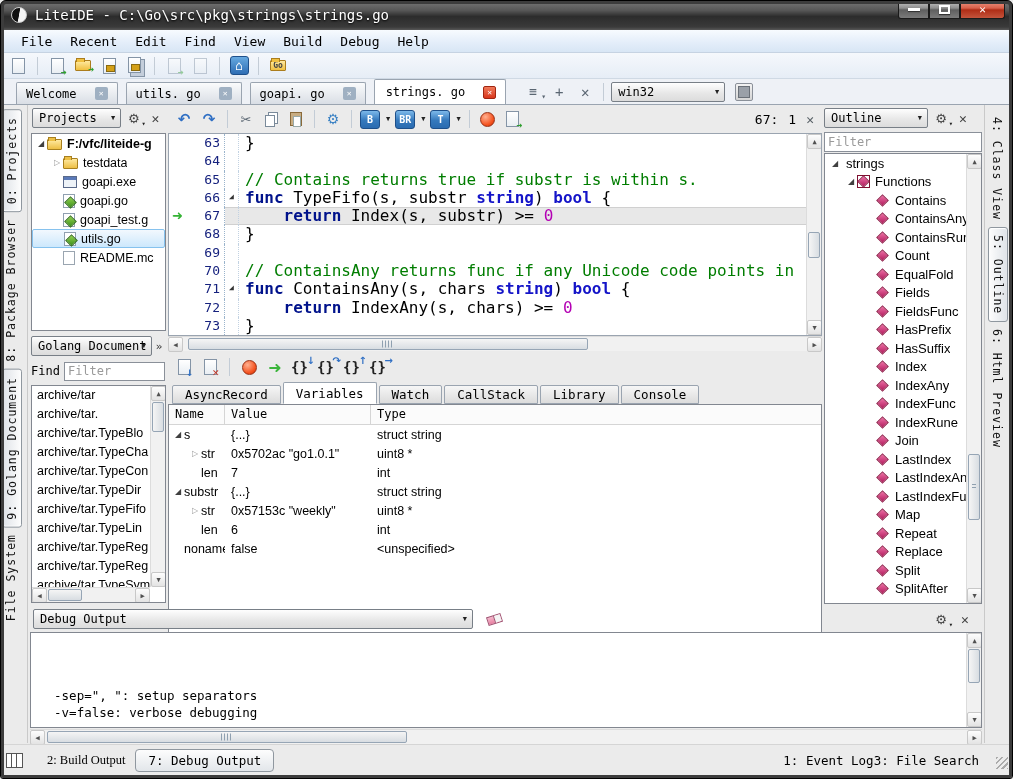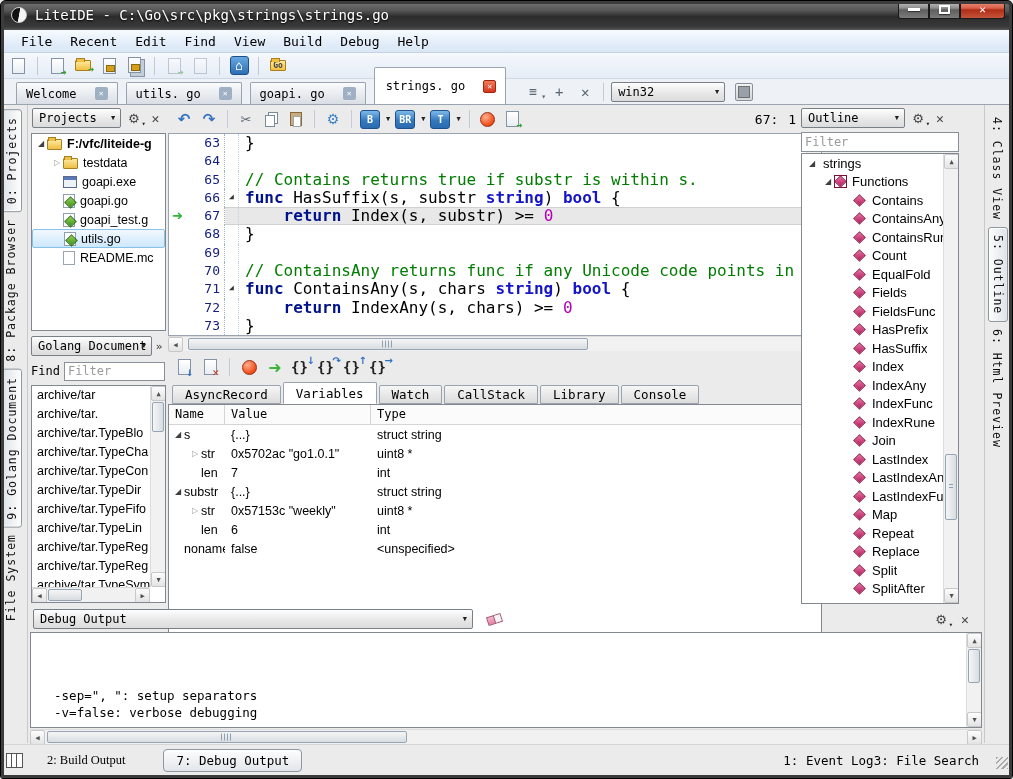--- a/index.html
+++ b/index.html
@@ -55,7 +55,7 @@
   .etab { height:22px; display:flex; align-items:center; gap:18px; padding:0 9px; margin-right:8px;
     border:1px solid #9aa4b0; border-bottom:none; border-radius:2px 2px 0 0; font-size:12px;
     background:linear-gradient(#fafbfc,#d9dee5); }
-  .etab.active { height:37px; background:#fff; position:relative; z-index:2;padding-left:11px; }
+  .etab.active { height:25px; background:#fff; position:relative; z-index:2;padding-left:11px; }
   .tab-x { width:13px; height:13px; border-radius:2px; background:#9fb0c2; color:#fff; font-size:8px; font-weight:bold;
     display:flex; align-items:center; justify-content:center; }
   .etab.active .tab-x { background:linear-gradient(#f07a5a,#d8361c); border:1px solid #a02510; }

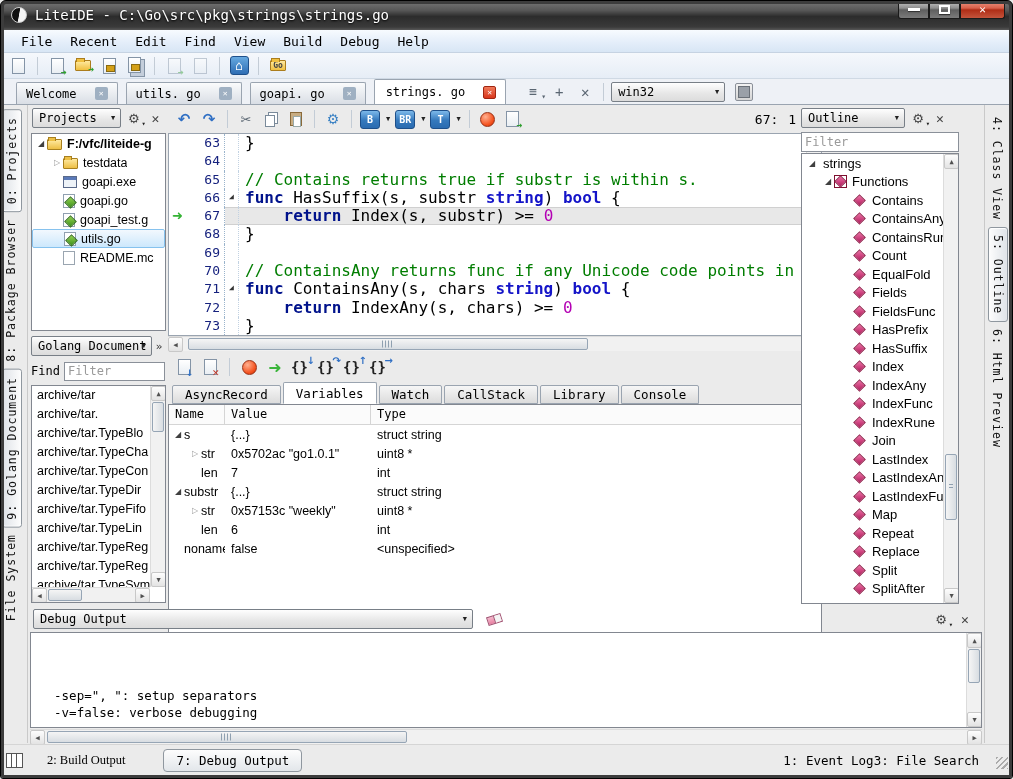--- a/index.html
+++ b/index.html
@@ -182,7 +182,7 @@
   .vrow .exp.exp-none { visibility:hidden; }
 
   
-  .outline { position:absolute; left:799px; top:105px; width:162px; height:501px; }
+  .outline { position:absolute; left:822px; top:105px; width:162px; height:501px; }
   .ofilter { position:absolute; left:2px; right:2px; top:27px; height:20px; }
   .otree { position:absolute; left:2px; right:2px; top:48px; bottom:2px; overflow:hidden; }
   .otree-inner { position:absolute; inset:0 15px 0 0; overflow:hidden; font-family:"Liberation Sans",sans-serif; font-size:13px; }

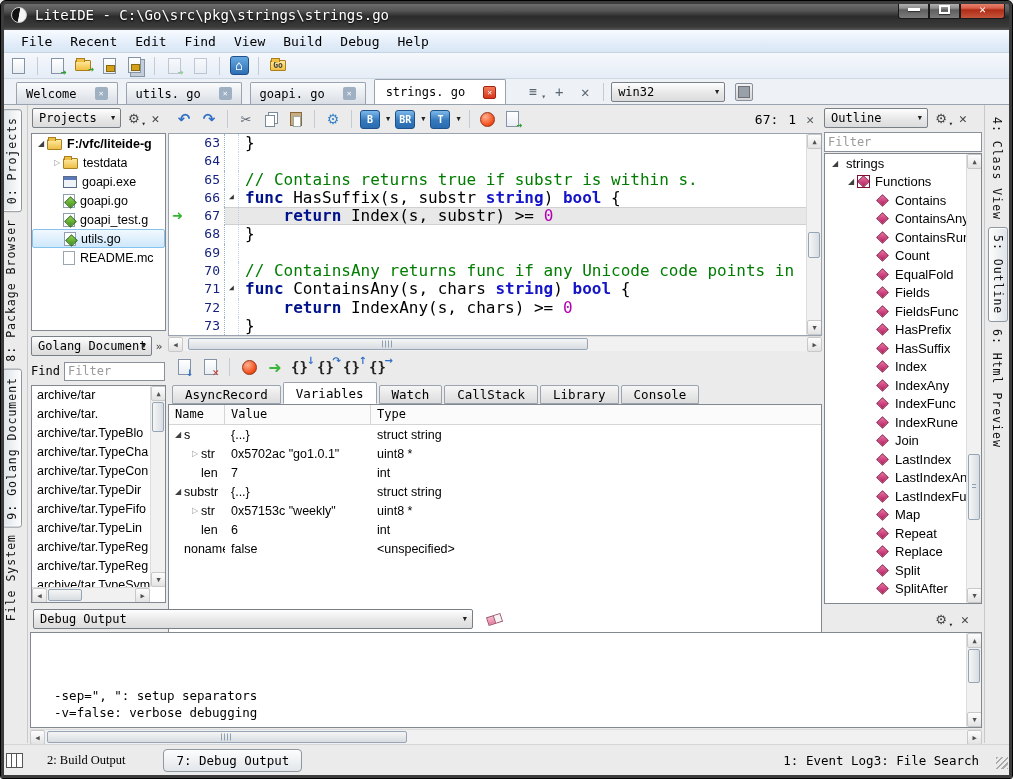--- a/index.html
+++ b/index.html
@@ -511,7 +511,7 @@
             <span class="lnum">66</span>
           </span>
           <span class="cfold"></span>
-          <span class="ctext"><span class="tk-kw">func</span><span class="tk-p"> HasSuffix(s, substr </span><span class="tk-ty">string</span><span class="tk-p">) </span><span class="tk-ty">bool</span><span class="tk-p"> {</span></span>
+          <span class="ctext"><span class="tk-kw">func</span><span class="tk-p"> TypeFifo(s, substr </span><span class="tk-ty">string</span><span class="tk-p">) </span><span class="tk-ty">bool</span><span class="tk-p"> {</span></span>
         </div>
 
         <div class="crow cur">

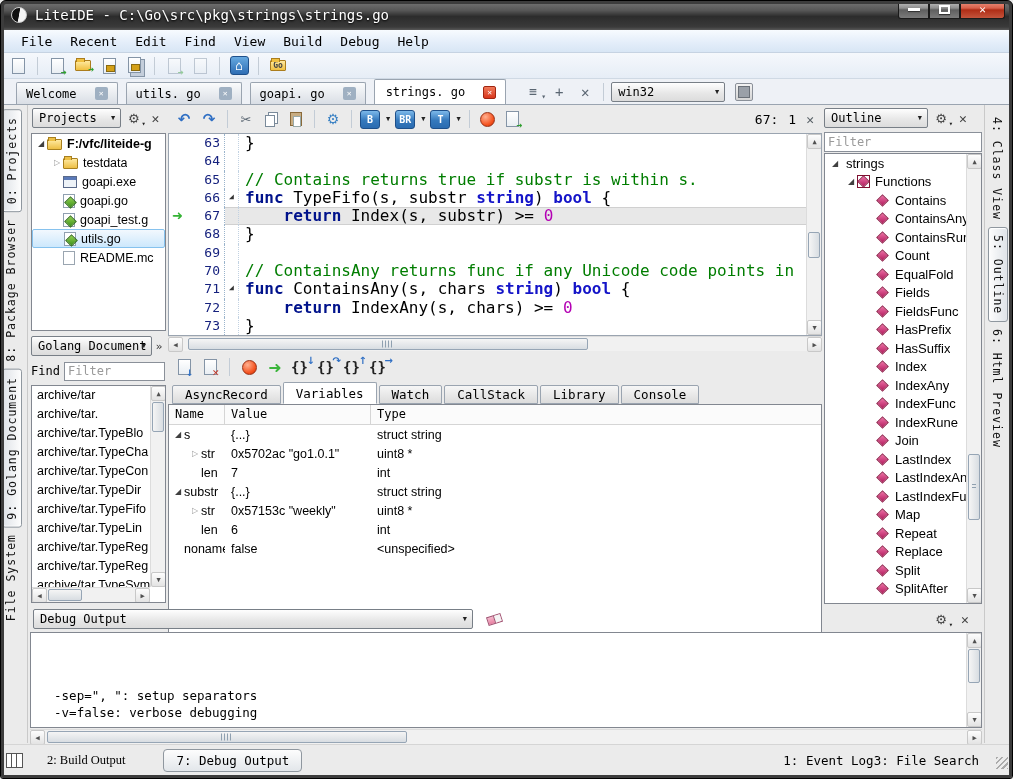--- a/index.html
+++ b/index.html
@@ -211,7 +211,7 @@
   .cols-icon::before { content:""; position:absolute; left:4px; top:0; bottom:0; width:1px; background:#555; }
   .cols-icon::after { content:""; position:absolute; left:9px; top:0; bottom:0; width:1px; background:#555; }
   .sb-item { padding:3px 10px;font-family:Liberation Serif, serif; }
-  .sb-btn2 { border:1px solid #8f979f; border-radius:4px; background:linear-gradient(#fdfdfd,#e2e6ea); padding:3px 12px; margin-left:28px; }
+  .sb-btn2 { border:1px solid #8f979f; border-radius:4px; background:linear-gradient(#fdfdfd,#e2e6ea); padding:3px 12px; margin-left:0; }
   .sb-right { margin-left:auto; display:flex; padding-right:34px; }
   .grip { position:absolute; right:5px; bottom:6px; width:12px; height:12px;
     background:repeating-linear-gradient(135deg,#aaa 0 1.5px,transparent 1.5px 4px); }

